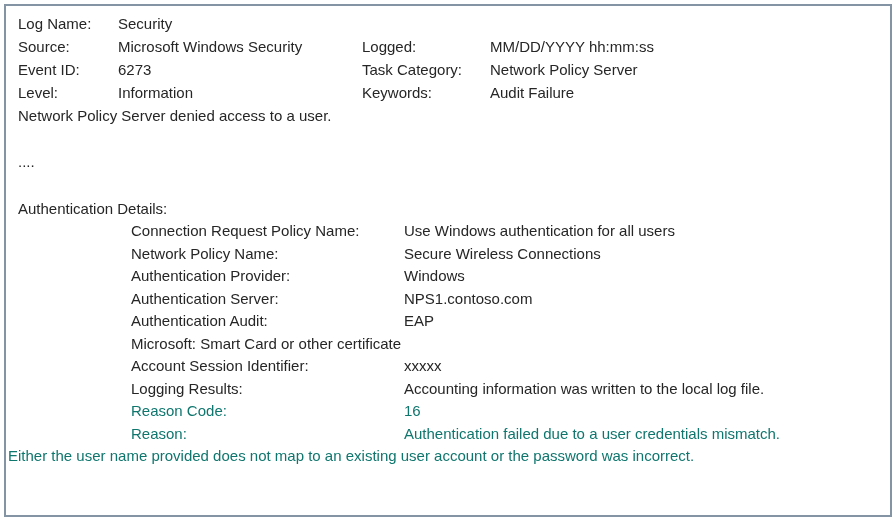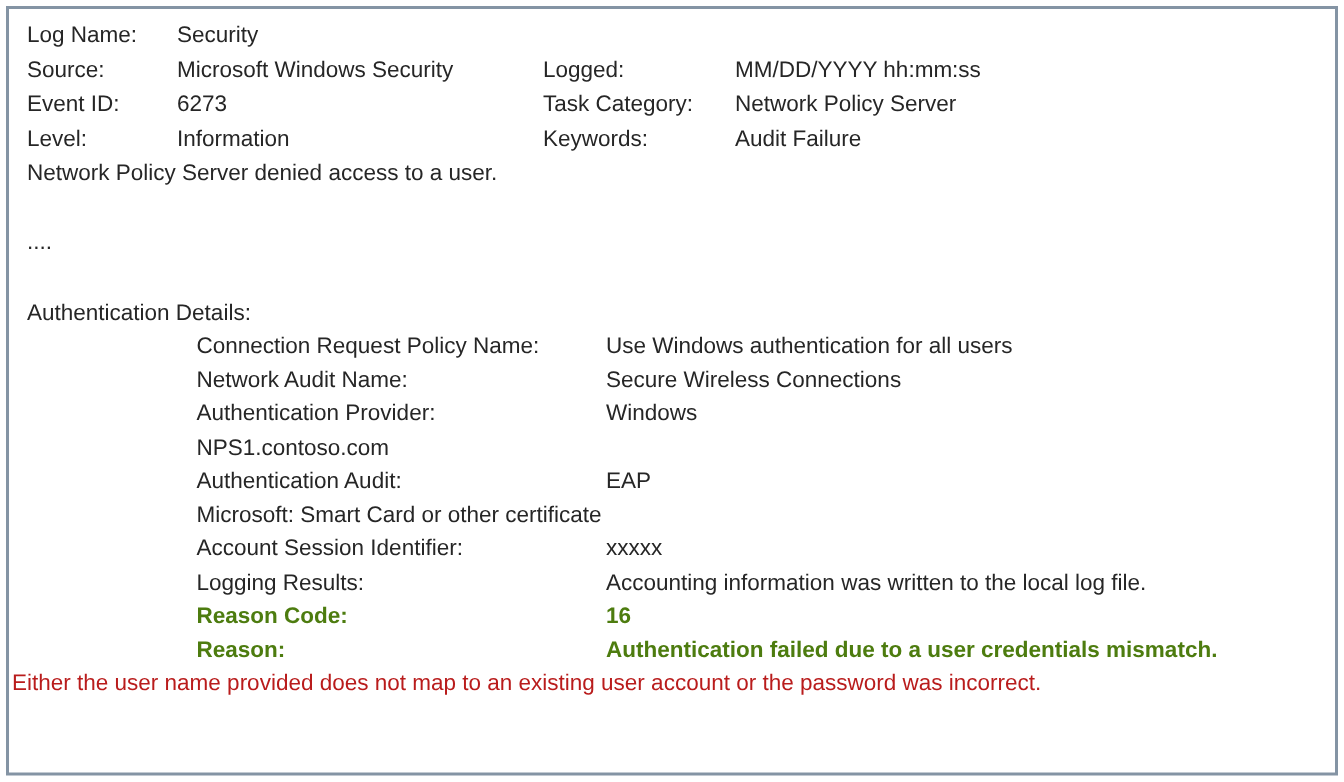--- a/index.html
+++ b/index.html
@@ -103,7 +103,7 @@
       <span>Use Windows authentication for all users</span>
     </div>
     <div class="drow">
-      <span>Network Audit Name:</span>
+      <span>Network Policy Name:</span>
       <span>Secure Wireless Connections</span>
     </div>
     <div class="drow">

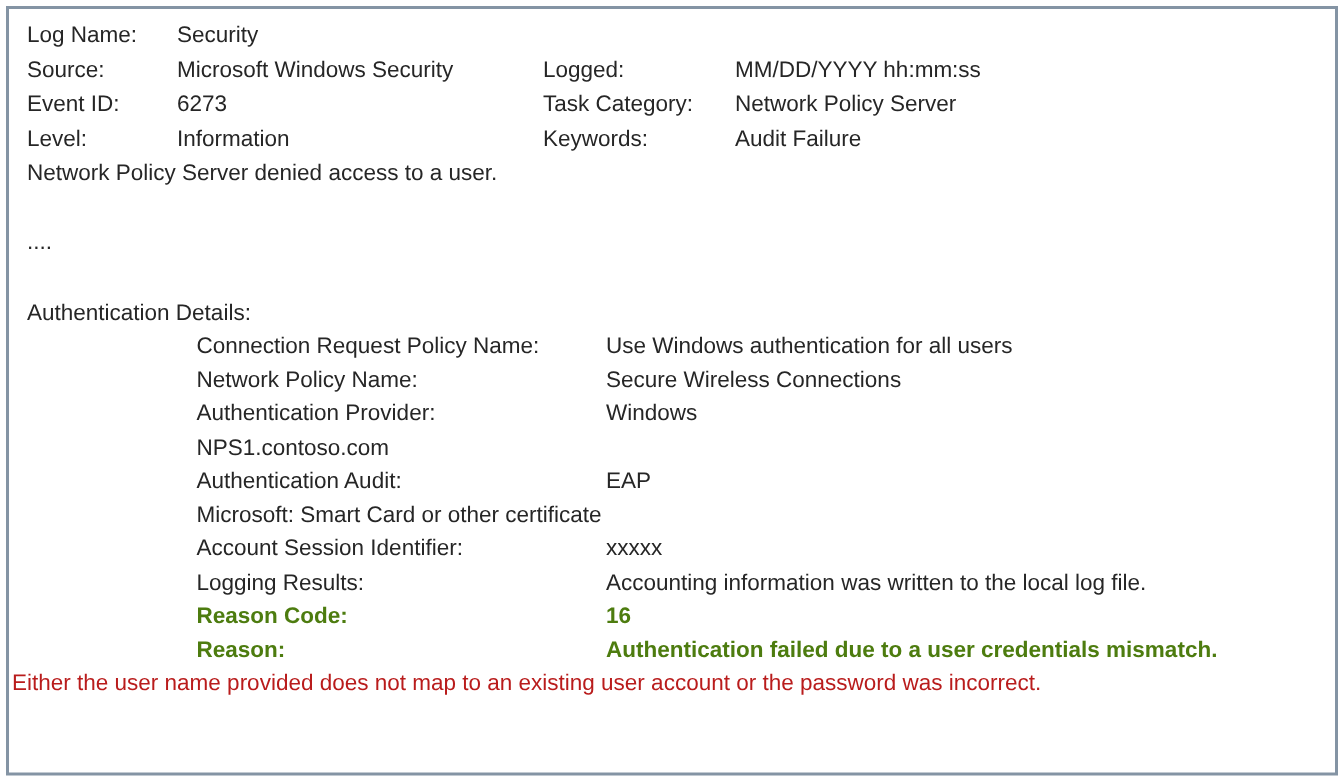--- a/index.html
+++ b/index.html
@@ -111,6 +111,7 @@
       <span>Windows</span>
     </div>
     <div class="drow">
+      <span>Authentication Server:</span>
       <span>NPS1.contoso.com</span>
     </div>
     <div class="drow">

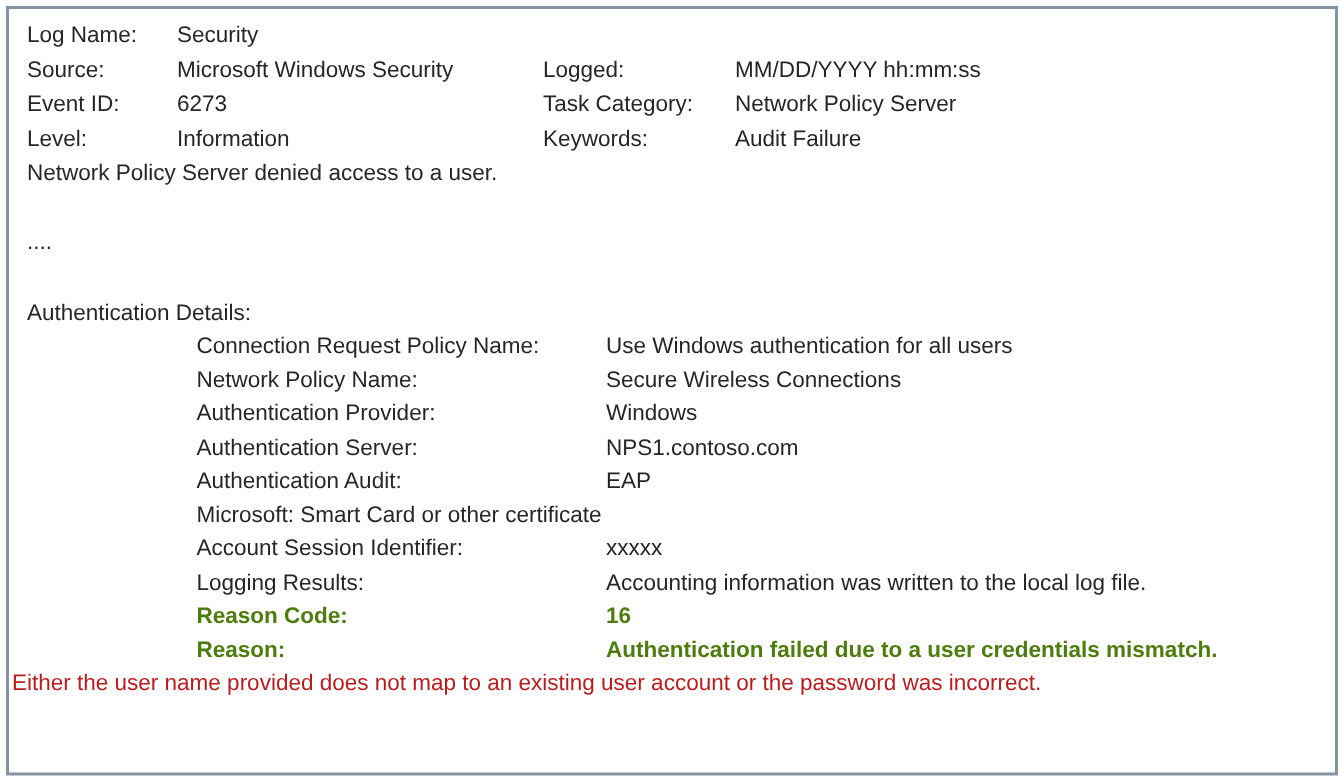--- a/index.html
+++ b/index.html
@@ -56,7 +56,7 @@
     margin-left: 16px;
   }
   .drow span { white-space: nowrap; }
-  .drow.red { color: #4d7c0f; font-weight: bold; }
+  .drow.red { color: #0f766e; }
   .footnote {
     margin-left: -10px;
     line-height: 22.5px;

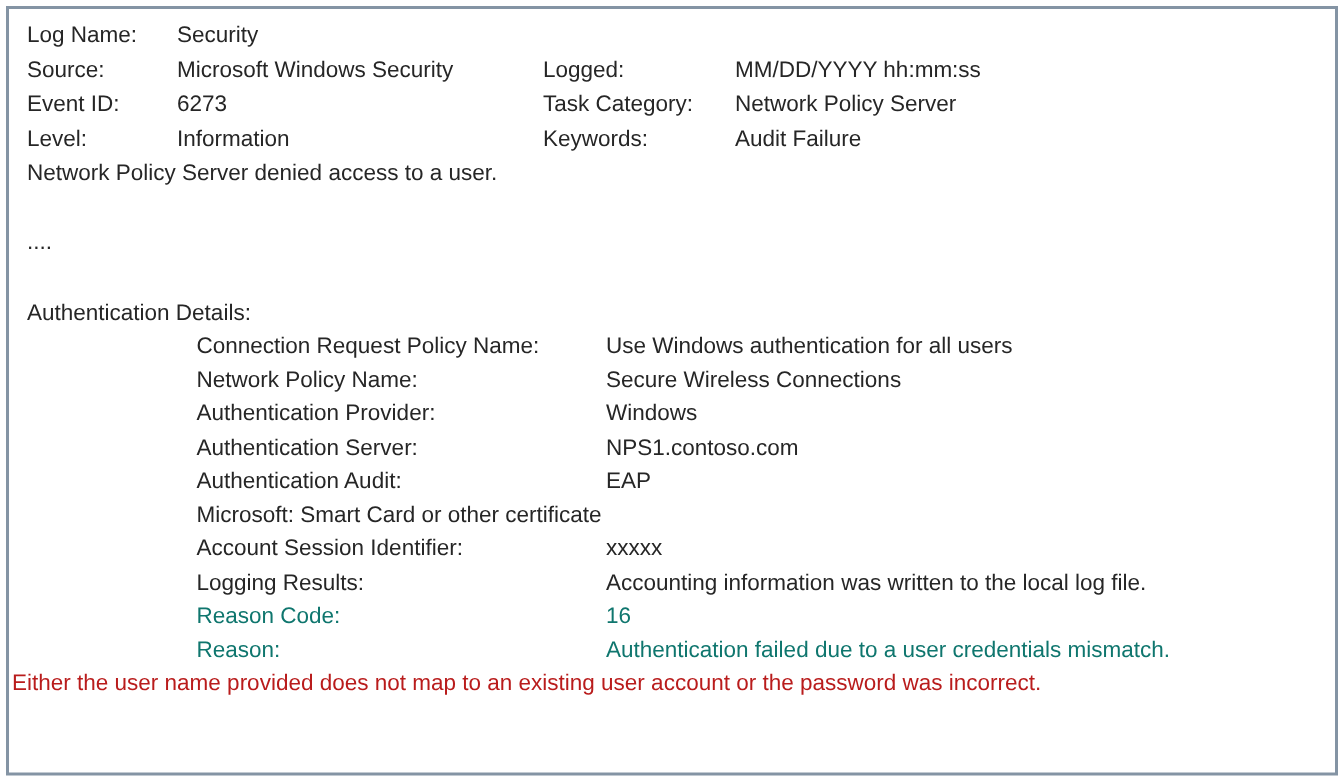--- a/index.html
+++ b/index.html
@@ -60,7 +60,7 @@
   .footnote {
     margin-left: -10px;
     line-height: 22.5px;
-    color: #b91c1c;
+    color: #0f766e;
     white-space: nowrap;
   }
 </style>

